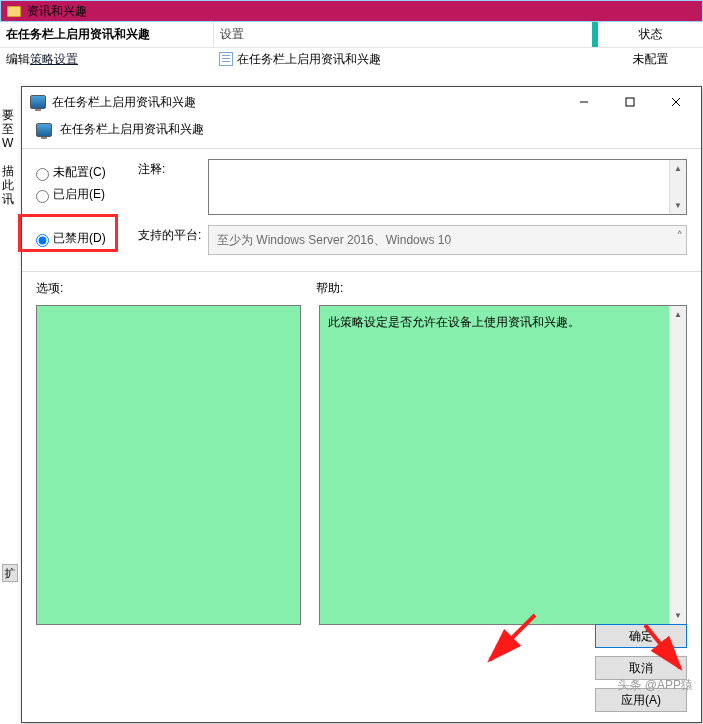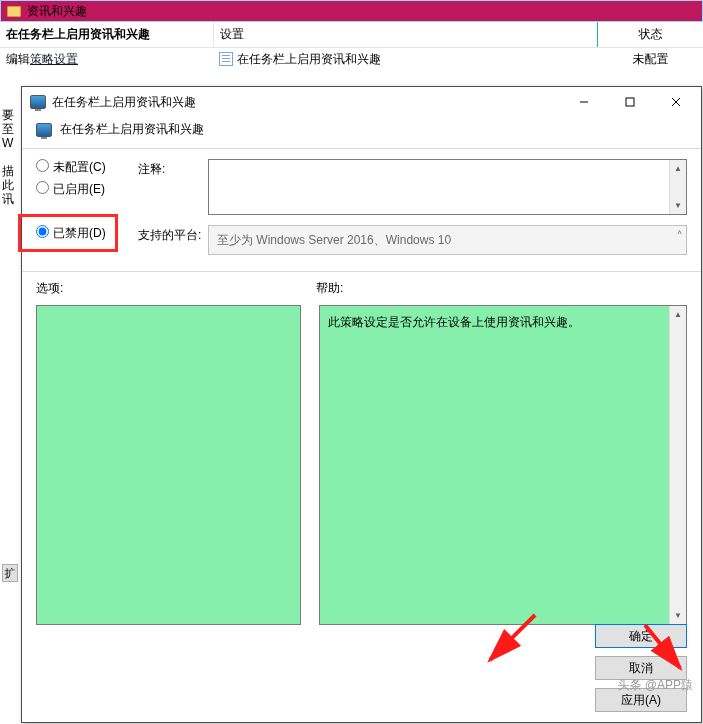--- a/index.html
+++ b/index.html
@@ -10,7 +10,7 @@
   .gp-header .fold-icon { width:14px; height:11px; background:#f8d477; border:1px solid #d0a020; border-radius:1px; margin-right:6px; }
   .gp-cols { display:flex; height:26px; border-bottom:1px solid #e5e5e5; }
   .gp-cols .c1 { width:213px; padding:4px 6px; font-weight:700; }
-  .gp-cols .c2 { flex:1; padding:4px 6px; border-left:1px solid #e5e5e5; border-right:1px solid #14b8a6; text-align:left; color:#000000; }
+  .gp-cols .c2 { flex:1; padding:4px 6px; border-left:1px solid #e5e5e5; border-right:6px solid #14b8a6; text-align:left; color:#404040; }
   .gp-cols .c3 { width:105px; padding:4px 6px; text-align:center; }
   .gp-row { display:flex; height:22px; align-items:center; }
   .gp-row .r1 { width:213px; padding:0 6px; }

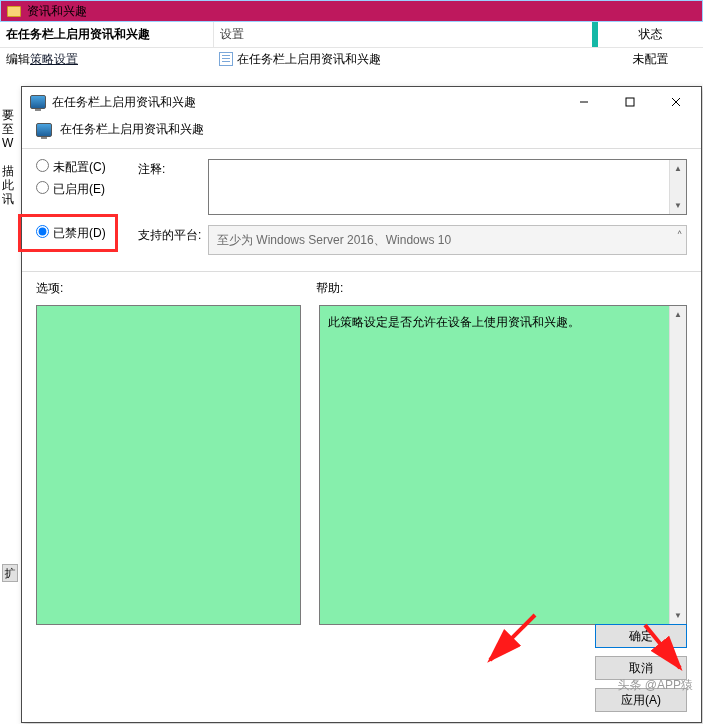--- a/index.html
+++ b/index.html
@@ -44,7 +44,7 @@
 
   .cfg-area { display:flex; gap:8px; }
   .radio-col { width:94px; }
-  .radio-row { display:flex; align-items:flex-start; height:22px; gap:4px; }
+  .radio-row { display:flex; align-items:flex-end; height:22px; gap:4px; }
   .radio-row input { margin:0; }
   .highlight-box { position:absolute; left:18px; top:214px; width:100px; height:38px; border:3px solid #ff2b2b; pointer-events:none; }
 

